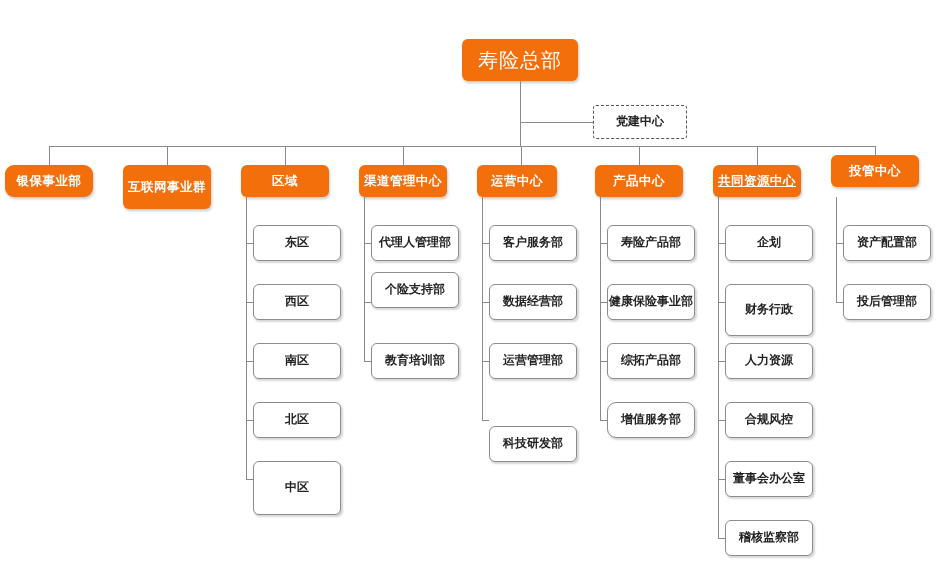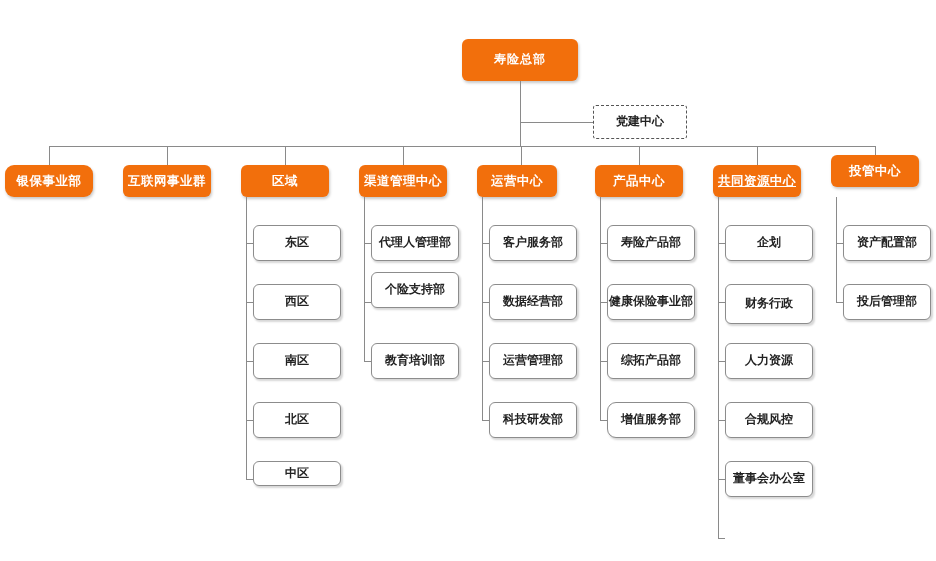--- a/index.html
+++ b/index.html
@@ -47,8 +47,8 @@
   .node.root {
     background: #F26F0C;
     color: #ffffff;
-    font-size: 12px;
-    font-weight: 700;
+    font-size: 20px;
+    font-weight: 400;
     letter-spacing: 1px;
     box-shadow: 1px 2px 3px rgba(0,0,0,0.22);
   }

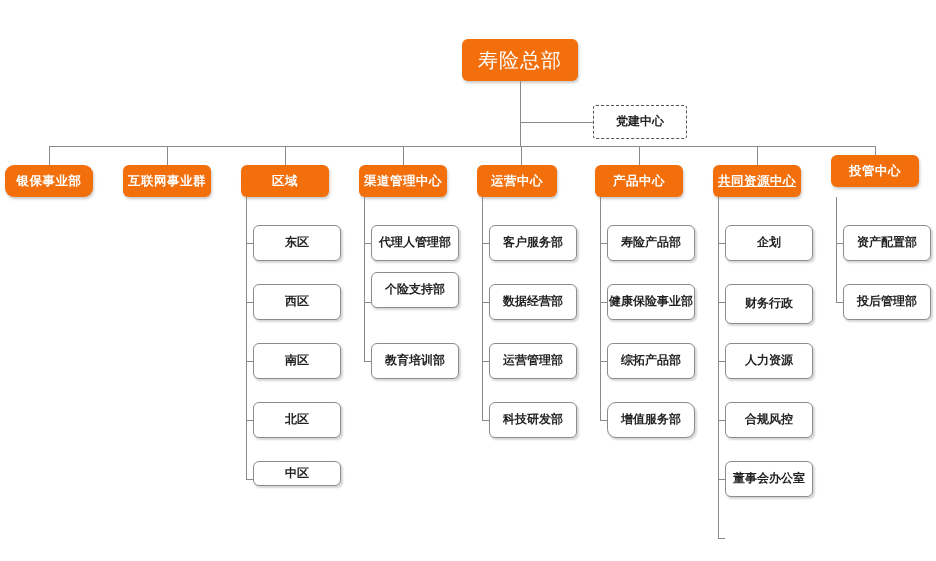--- a/index.html
+++ b/index.html
@@ -93,7 +93,7 @@
     <div class="line v" style="left: 49px; top: 146px; height: 19px;"></div>
     <div class="node unit" title="银保事业部" style="left: 5px; top: 165px; width: 88px; height: 32px; border-radius: 9px;">银保事业部</div>
     <div class="line v" style="left: 167px; top: 146px; height: 19px;"></div>
-    <div class="node unit" title="互联网事业群" style="left: 123px; top: 165px; width: 88px; height: 32px;">互联网事业群</div>
+    <div class="node unit" title="互联网事业群" style="left: 123px; top: 165px; width: 88px; height: 44px;">互联网事业群</div>
     <div class="line v" style="left: 285px; top: 146px; height: 19px;"></div>
     <div class="node unit" title="区域" style="left: 241px; top: 165px; width: 88px; height: 32px;">区域</div>
     <div class="line v" style="left: 246px; top: 197px; height: 282px;"></div>

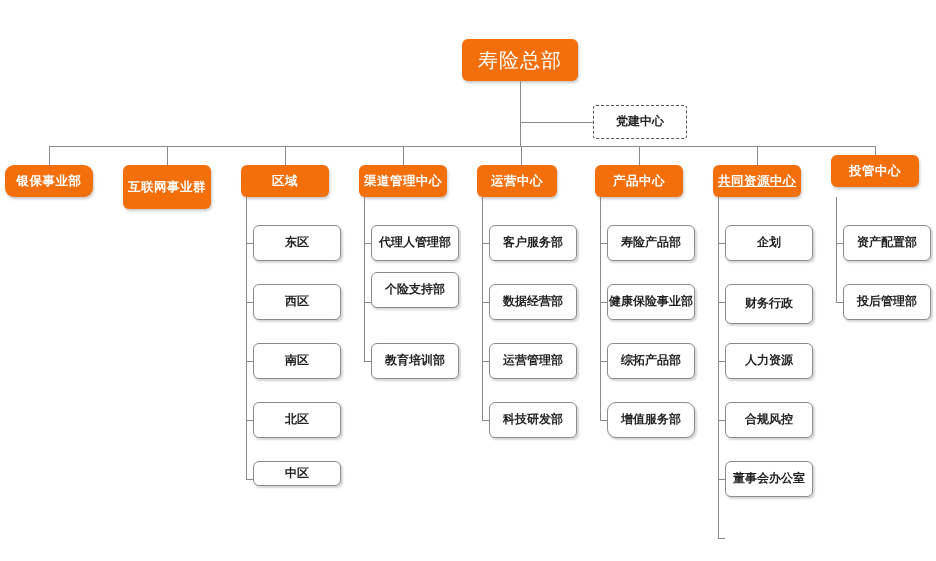--- a/index.html
+++ b/index.html
@@ -144,7 +144,7 @@
     <div class="line h" style="left: 718px; top: 243px; width: 7px;"></div>
     <div class="node dept" title="企划" style="left: 725px; top: 225px; width: 88px; height: 36px;">企划</div>
     <div class="line h" style="left: 718px; top: 302px; width: 7px;"></div>
-    <div class="node dept" title="财务行政" style="left: 725px; top: 284px; width: 88px; height: 40px;">财务行政</div>
+    <div class="node dept" title="财务行政" style="left: 725px; top: 284px; width: 88px; height: 52px;">财务行政</div>
     <div class="line h" style="left: 718px; top: 361px; width: 7px;"></div>
     <div class="node dept" title="人力资源" style="left: 725px; top: 343px; width: 88px; height: 36px;">人力资源</div>
     <div class="line h" style="left: 718px; top: 420px; width: 7px;"></div>

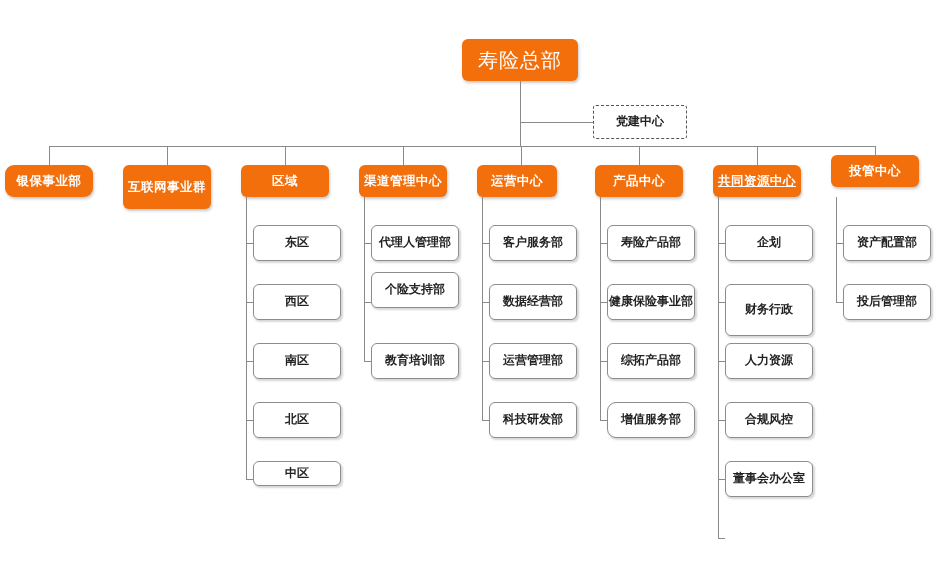--- a/index.html
+++ b/index.html
@@ -126,7 +126,7 @@
     <div class="line h" style="left: 482px; top: 361px; width: 7px;"></div>
     <div class="node dept" title="运营管理部" style="left: 489px; top: 343px; width: 88px; height: 36px;">运营管理部</div>
     <div class="line h" style="left: 482px; top: 420px; width: 7px;"></div>
-    <div class="node dept" title="科技研发部" style="left: 489px; top: 402px; width: 88px; height: 36px;">科技研发部</div>
+    <div class="node dept" title="科技研发部" style="left: 489px; top: 426px; width: 88px; height: 36px;">科技研发部</div>
     <div class="line v" style="left: 639px; top: 146px; height: 19px;"></div>
     <div class="node unit" title="产品中心" style="left: 595px; top: 165px; width: 88px; height: 32px;">产品中心</div>
     <div class="line v" style="left: 600px; top: 197px; height: 223px;"></div>

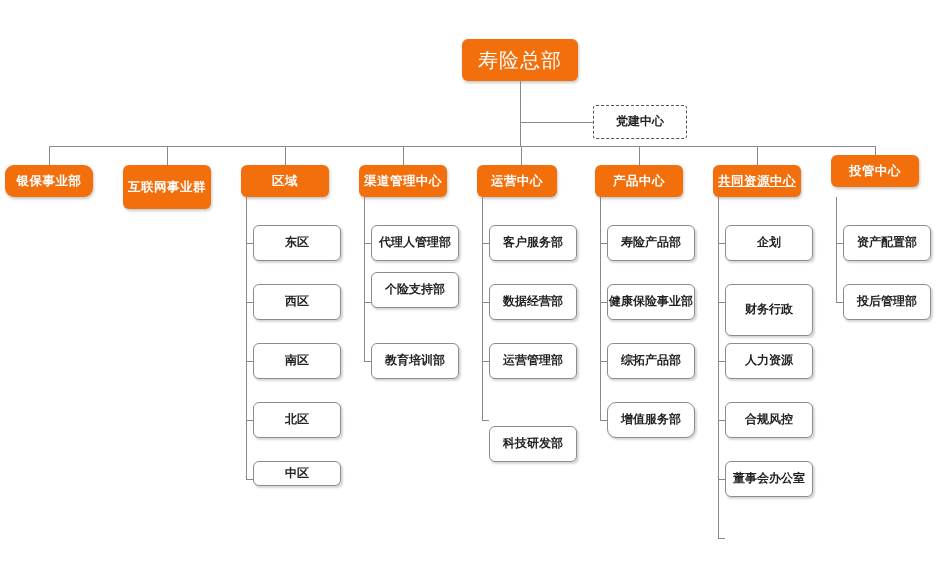--- a/index.html
+++ b/index.html
@@ -106,7 +106,7 @@
     <div class="line h" style="left: 246px; top: 420px; width: 7px;"></div>
     <div class="node dept" title="北区" style="left: 253px; top: 402px; width: 88px; height: 36px;">北区</div>
     <div class="line h" style="left: 246px; top: 479px; width: 7px;"></div>
-    <div class="node dept" title="中区" style="left: 253px; top: 461px; width: 88px; height: 25px;">中区</div>
+    <div class="node dept" title="中区" style="left: 253px; top: 461px; width: 88px; height: 54px;">中区</div>
     <div class="line v" style="left: 403px; top: 146px; height: 19px;"></div>
     <div class="node unit" title="渠道管理中心" style="left: 359px; top: 165px; width: 88px; height: 32px;">渠道管理中心</div>
     <div class="line v" style="left: 364px; top: 197px; height: 164px;"></div>

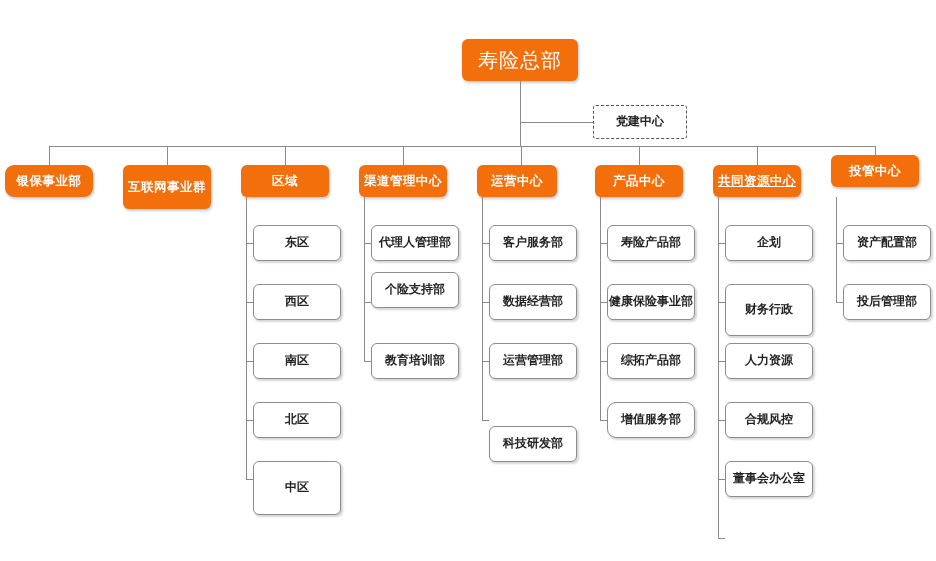--- a/index.html
+++ b/index.html
@@ -152,6 +152,7 @@
     <div class="line h" style="left: 718px; top: 479px; width: 7px;"></div>
     <div class="node dept" title="董事会办公室" style="left: 725px; top: 461px; width: 88px; height: 36px;">董事会办公室</div>
     <div class="line h" style="left: 718px; top: 538px; width: 7px;"></div>
+    <div class="node dept" title="稽核监察部" style="left: 725px; top: 520px; width: 88px; height: 36px;">稽核监察部</div>
     <div class="line v" style="left: 875px; top: 146px; height: 19px;"></div>
     <div class="node unit" title="投管中心" style="left: 831px; top: 155px; width: 88px; height: 32px;">投管中心</div>
     <div class="line v" style="left: 836px; top: 197px; height: 105px;"></div>

